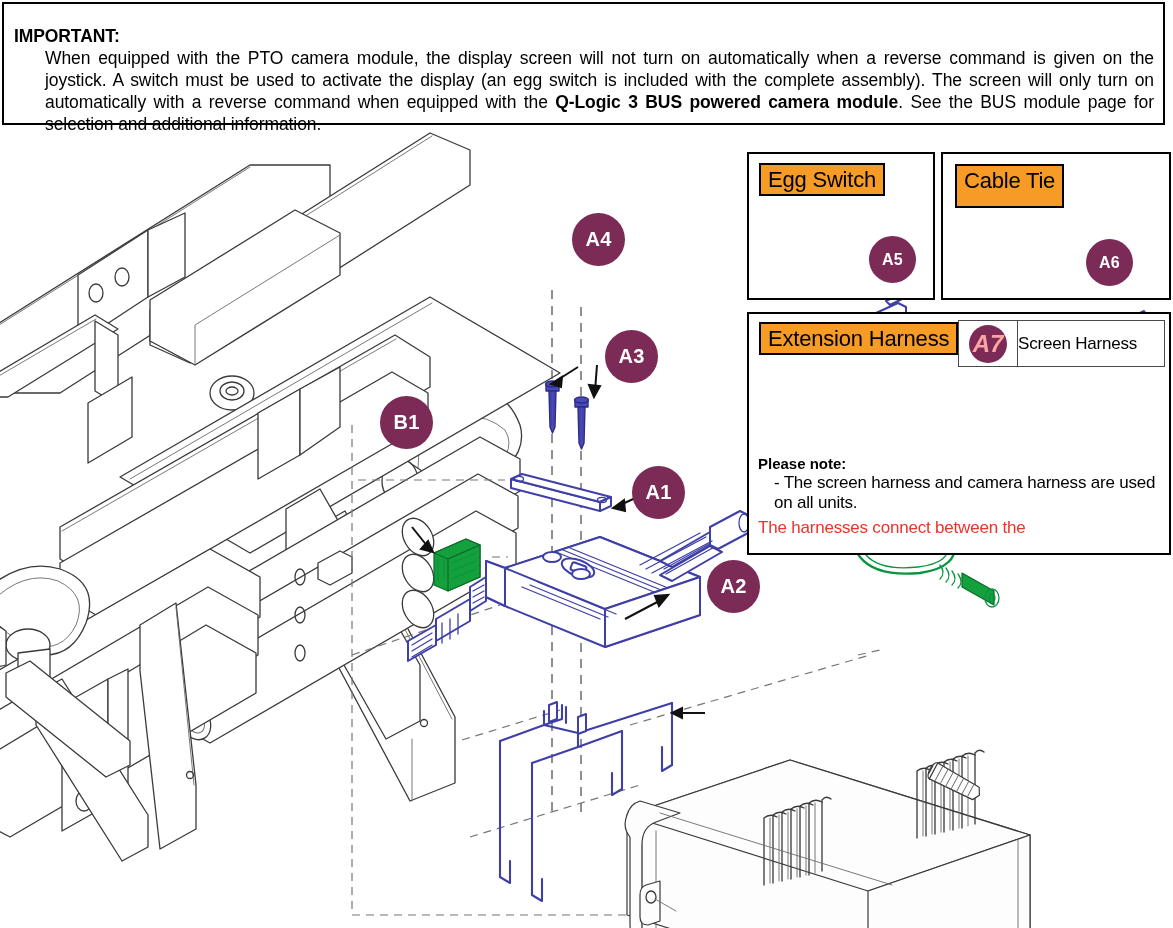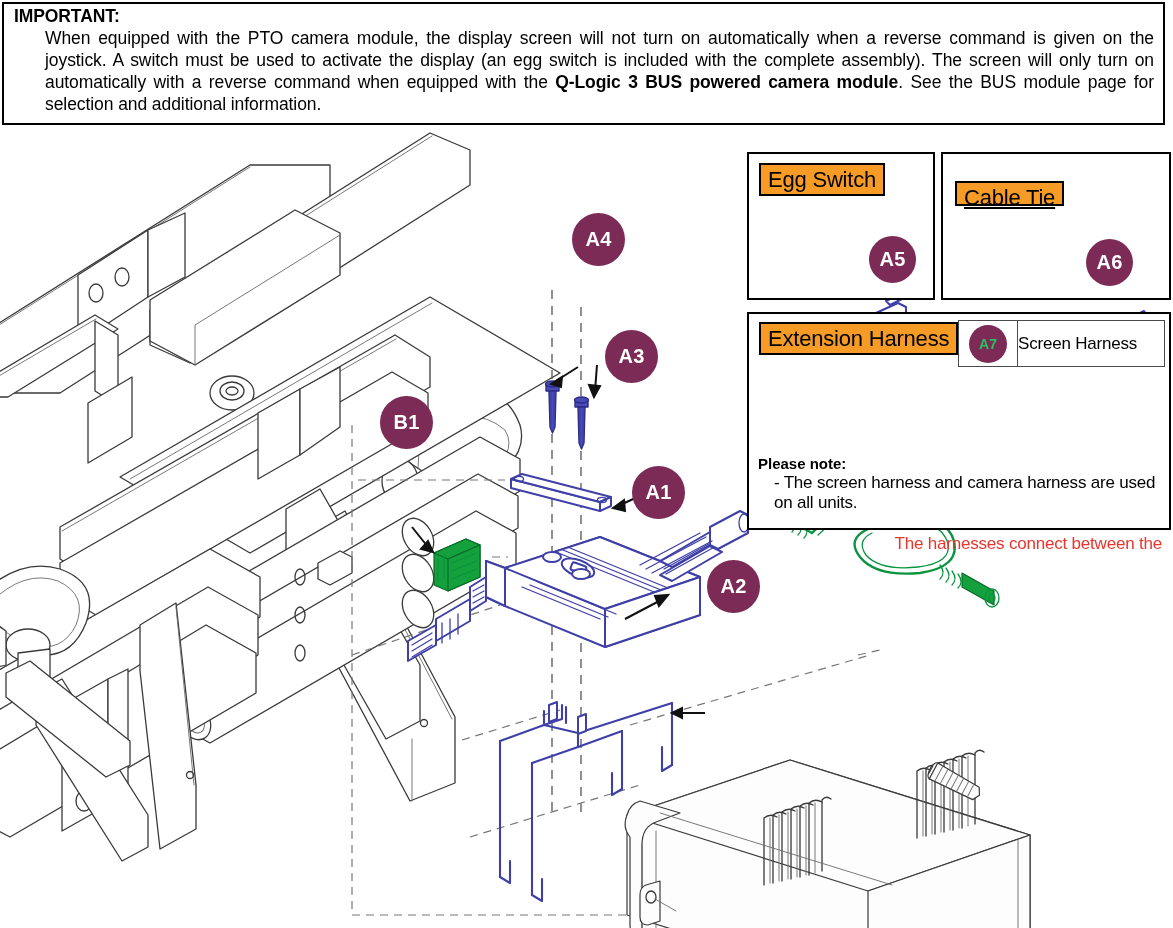--- a/index.html
+++ b/index.html
@@ -25,7 +25,7 @@
     height: 123px;
     border: 2px solid #000;
     box-sizing: border-box;
-    padding: 2px 9px 4px 10px;
+    padding: 22px 9px 4px 10px;
   }
   #important-title {
     font-size: 17.5px;

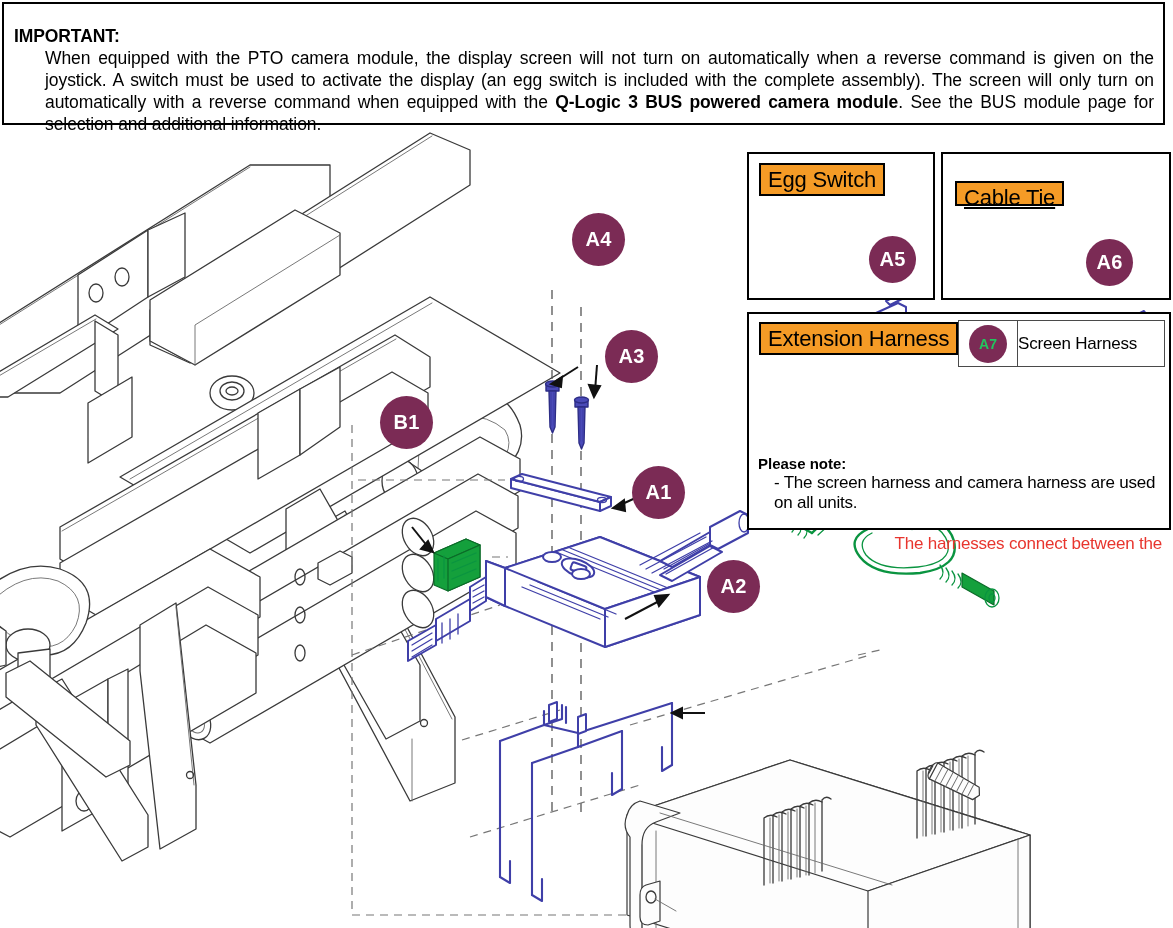--- a/index.html
+++ b/index.html
@@ -77,7 +77,7 @@
     letter-spacing: -0.2px;
   }
   #title-egg-switch { left: 10px; top: 9px; height: 33px; }
-  #title-cable-tie  { left: 12px; top: 27px; height: 25px; text-decoration: underline; }
+  #title-cable-tie  { left: 12px; top: 10px; height: 44px; }
   #title-extension  { left: 10px; top: 8px; height: 33px; }
 
   

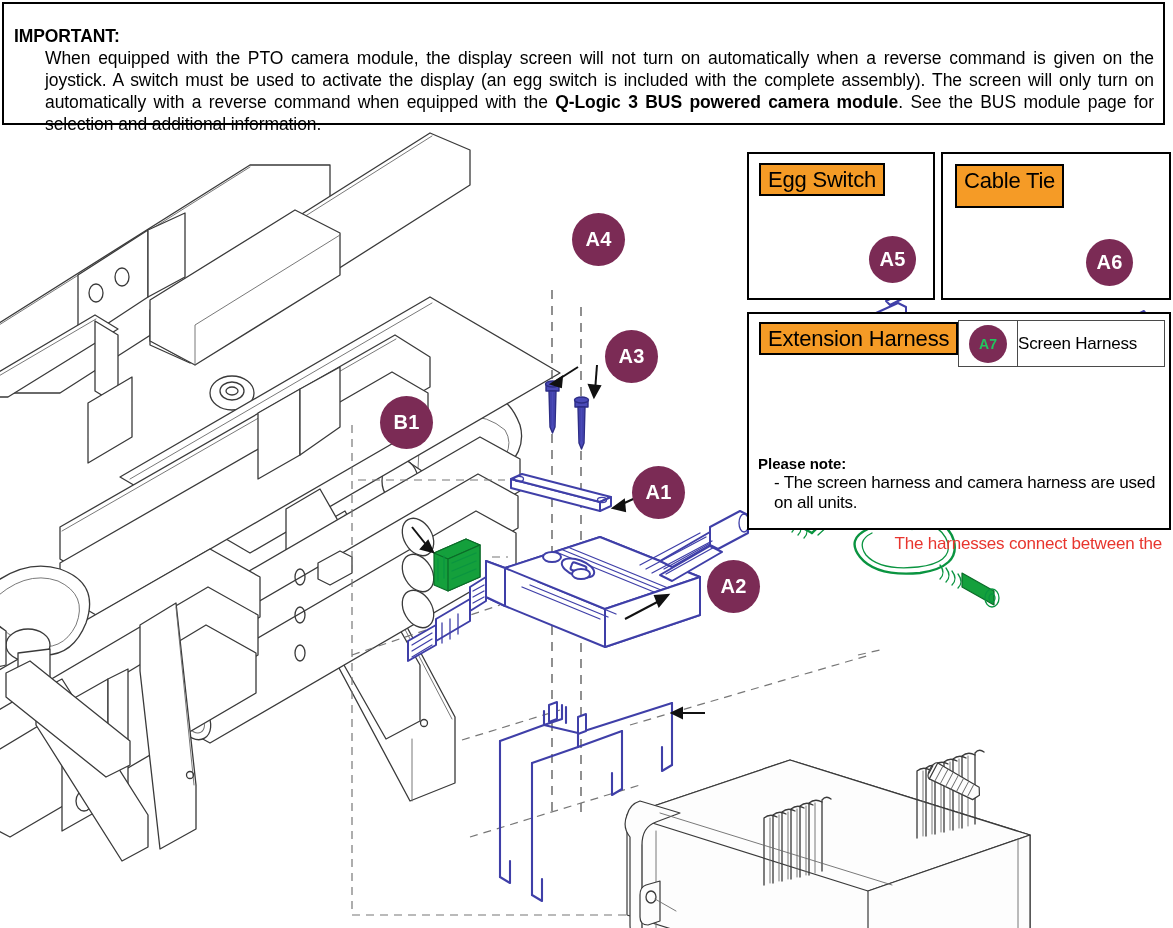--- a/index.html
+++ b/index.html
@@ -93,7 +93,7 @@
     letter-spacing: 0.3px;
   }
   .badge-lg { width: 53px; height: 53px; font-size: 20px; text-align: right; }
-  .badge-md { width: 47px; height: 47px; font-size: 20px; }
+  .badge-md { width: 47px; height: 47px; font-size: 16px; }
 
   
   #harness-table {

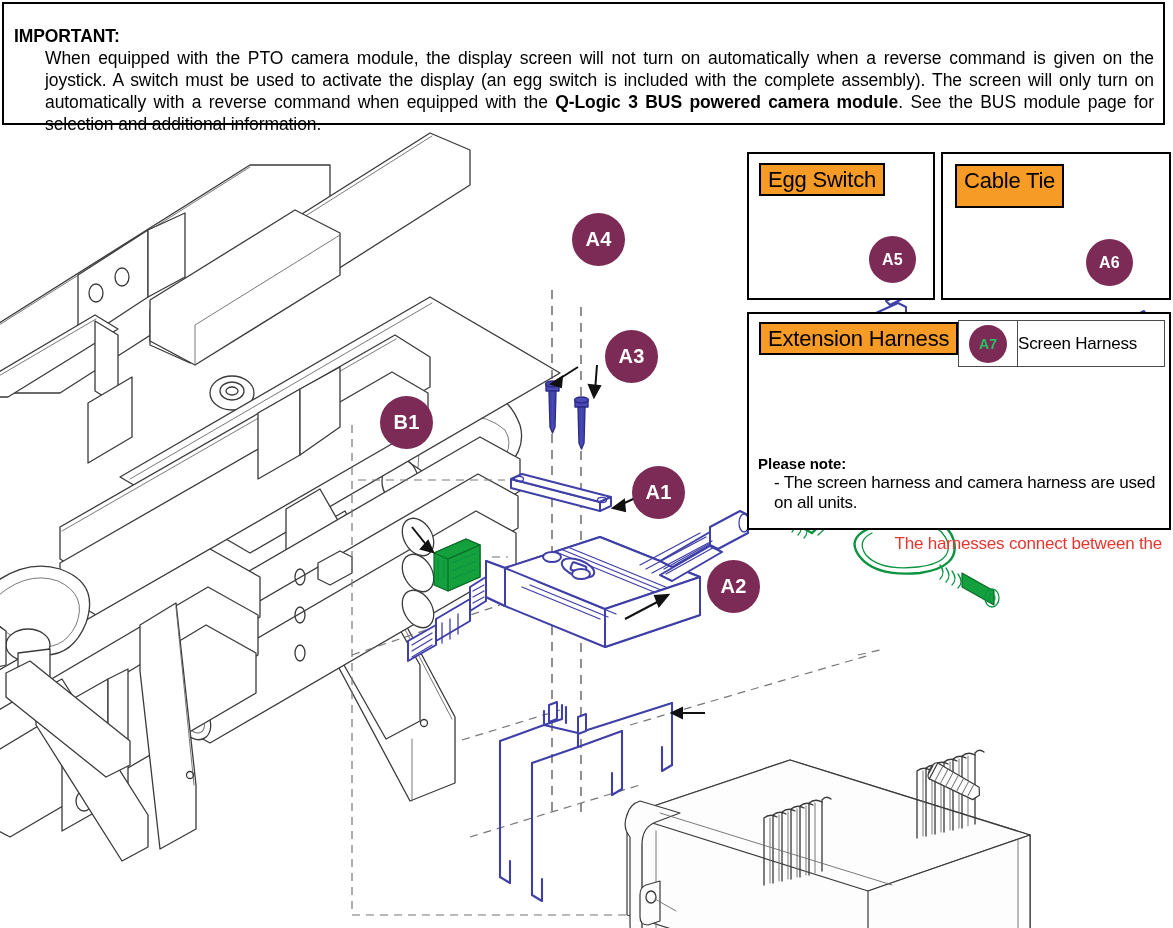--- a/index.html
+++ b/index.html
@@ -63,7 +63,7 @@
   }
   #panel-egg-switch { left: 747px; top: 152px; width: 188px; height: 148px; }
   #panel-cable-tie  { left: 941px; top: 152px; width: 230px; height: 148px; }
-  #panel-extension  { left: 747px; top: 312px; width: 424px; height: 218px; }
+  #panel-extension  { left: 747px; top: 312px; width: 424px; height: 243px; }
 
   .panel-title {
     position: absolute;

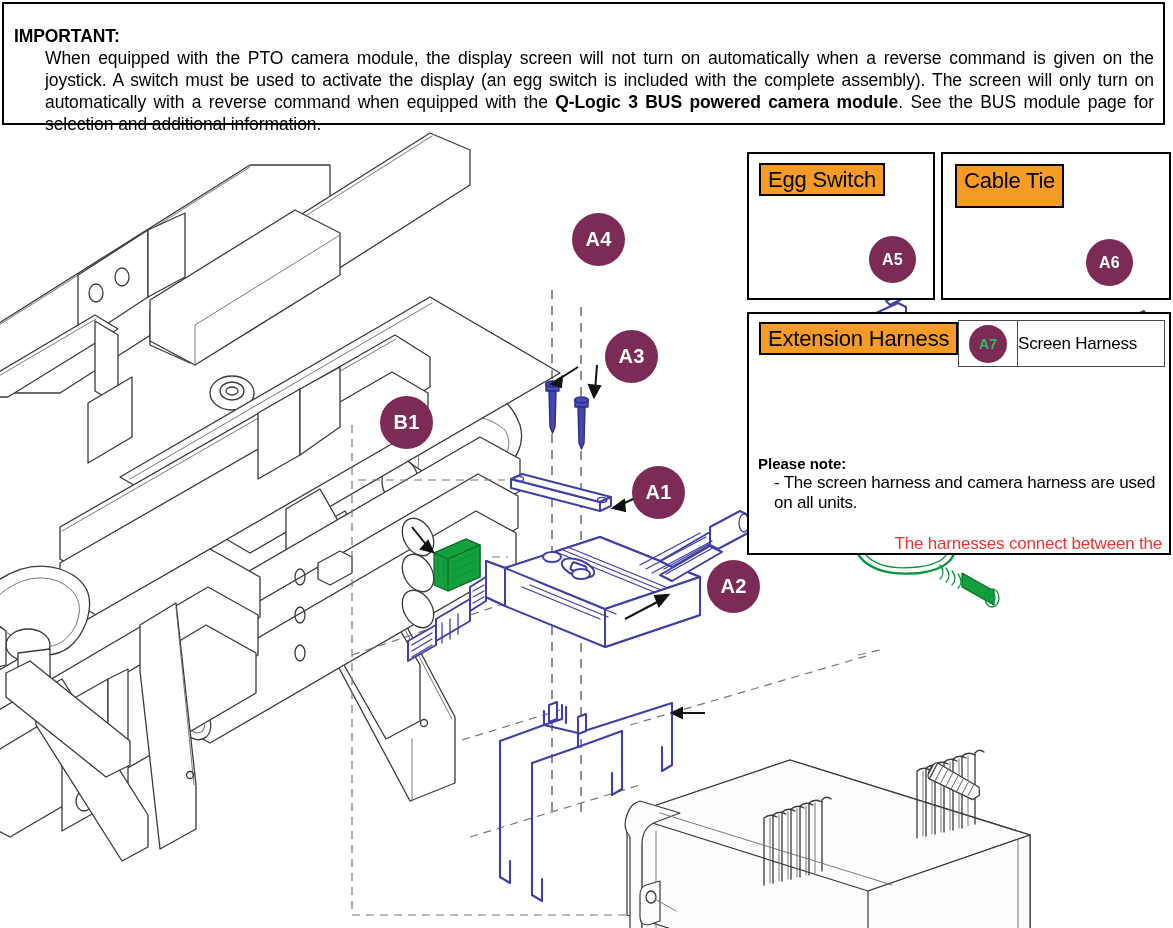--- a/index.html
+++ b/index.html
@@ -125,11 +125,12 @@
     height: 38px;
     border-radius: 50%;
     background: #7B2B55;
-    color: #22c55e;
+    color: #fca5a5;
     font-weight: bold;
-    font-size: 14px;
+    font-size: 24px;
     align-items: center;
     justify-content: center;
+    font-style: italic;
   }
 
   

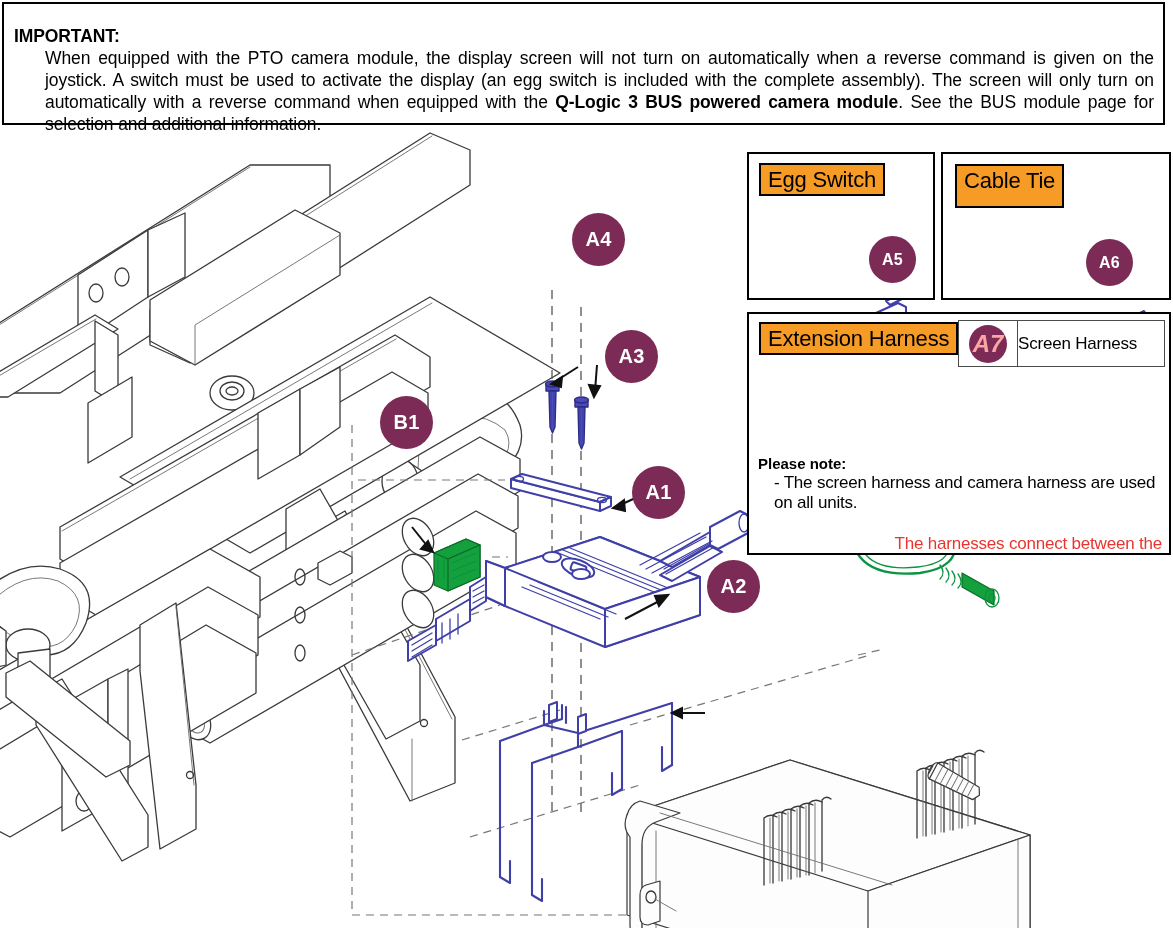--- a/index.html
+++ b/index.html
@@ -146,8 +146,8 @@
     color: #E8352E;
     font-size: 17px;
     line-height: 1.22;
-    text-align: right;
-    margin-top: 20px;
+    text-align: left;
+    margin-top: 4px;
     letter-spacing: -0.2px;
   }
 

